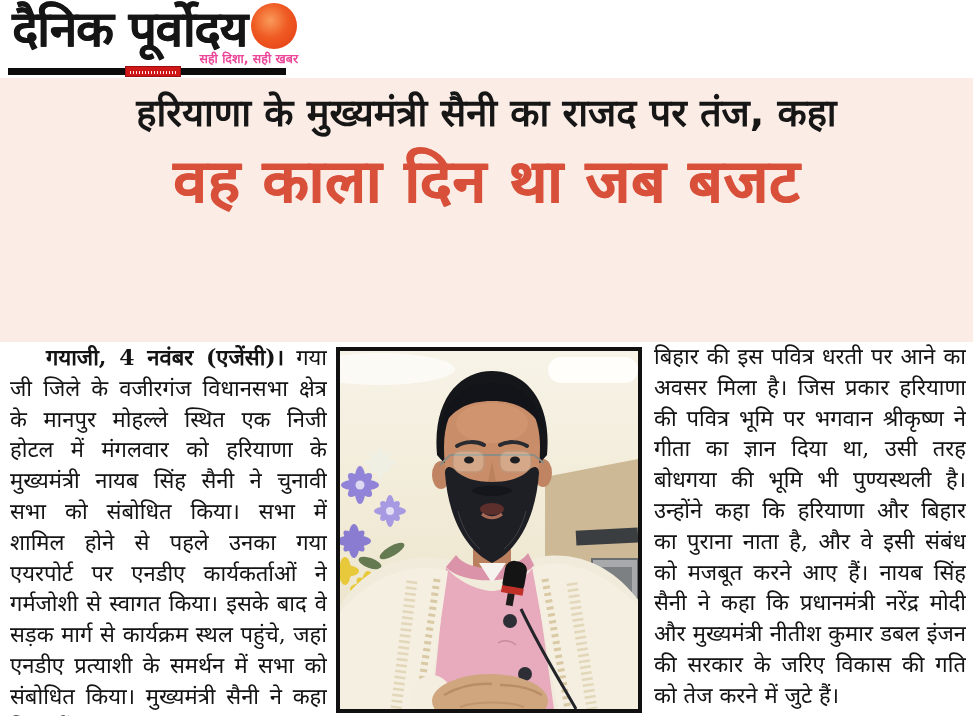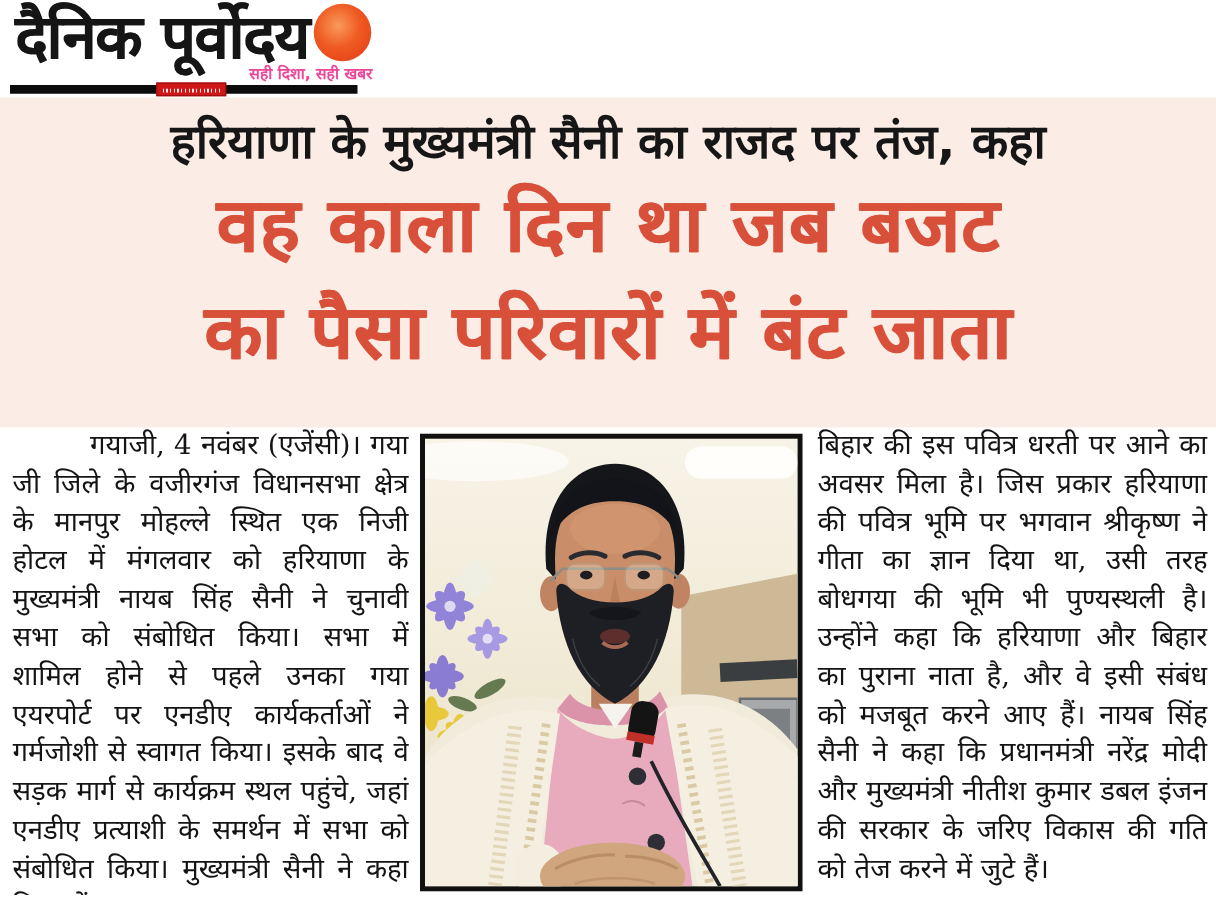--- a/index.html
+++ b/index.html
@@ -92,7 +92,6 @@
     <div class="kicker">हरियाणा के मुख्यमंत्री सैनी का राजद पर तंज, कहा</div>
     <div class="headline">
       <div class="hl-line">वह काला दिन था जब बजट</div>
-      <div class="hl-line">का पैसा परिवारों में बंट जाता</div>
     </div>
   </div>
 

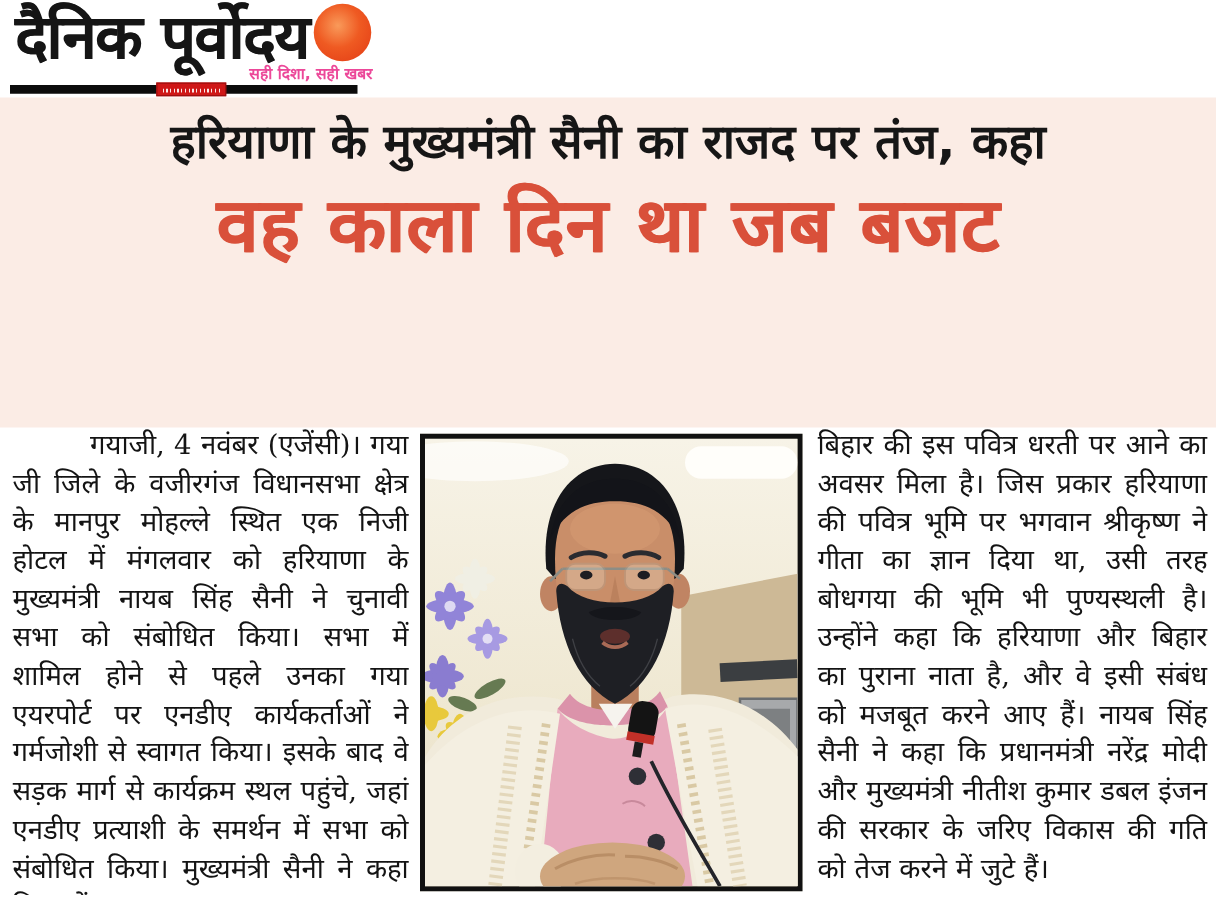--- a/index.html
+++ b/index.html
@@ -63,7 +63,7 @@
   .col-left  { left:10px;  width:317px; }
   .col-right { left:638px; width:312px;margin-left:16px; }
   .col-left p { text-indent:36px; }
-  .dateline { font-weight:400;margin-left:26px; }
+  .dateline { font-weight:700; }
 
   
   .photo-frame {

